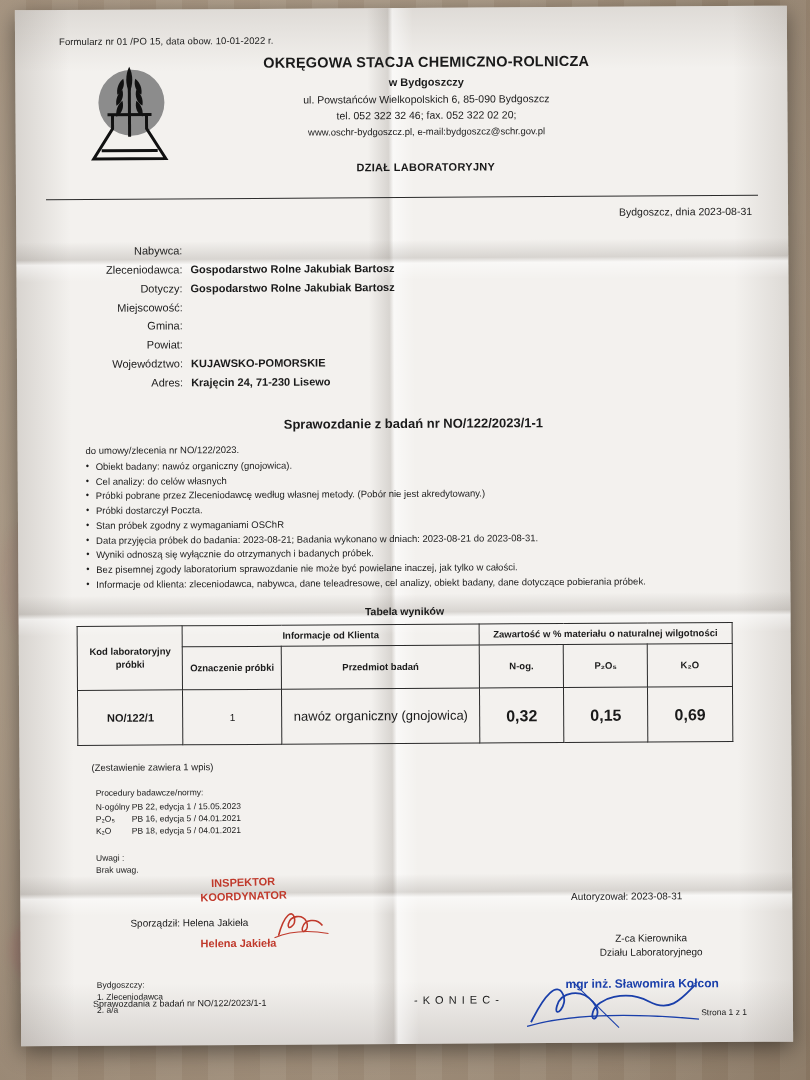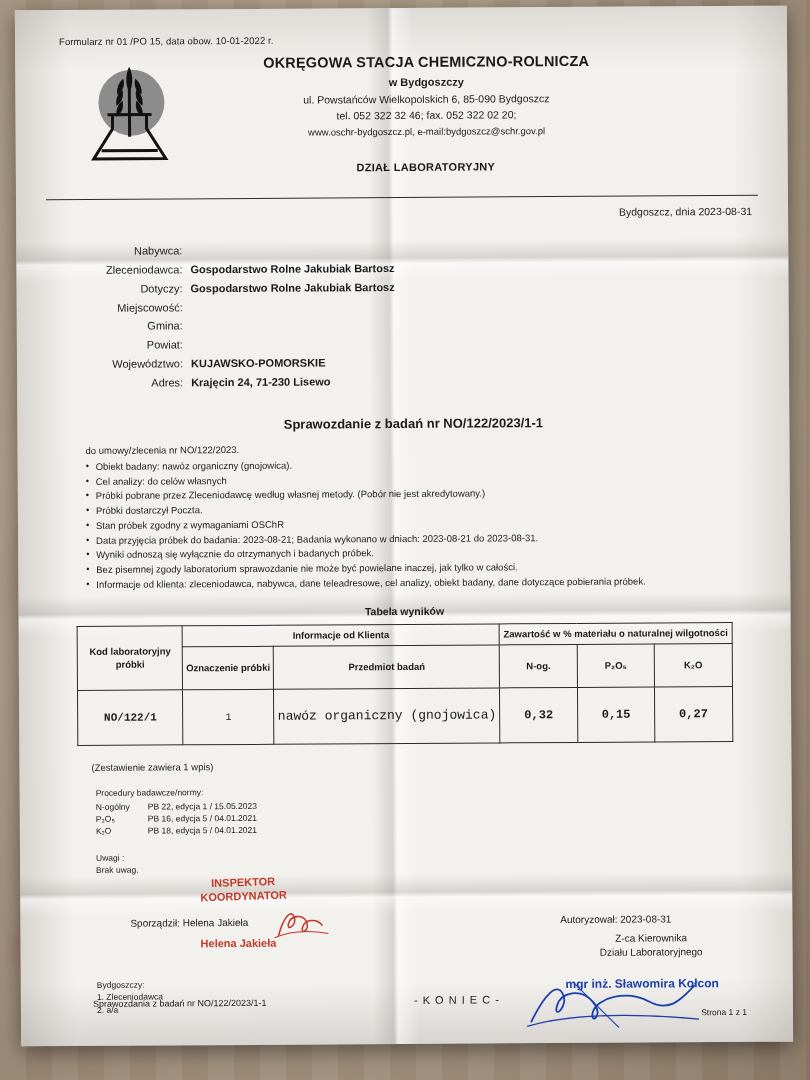--- a/index.html
+++ b/index.html
@@ -238,7 +238,7 @@
     line-height: 1.3;
     margin-top: 19px;
   }
-  .row-tall td { height: 46px; font-family: Liberation Mono, monospace; }
+  .row-tall td { height: 46px; }
 
   
   .entries {

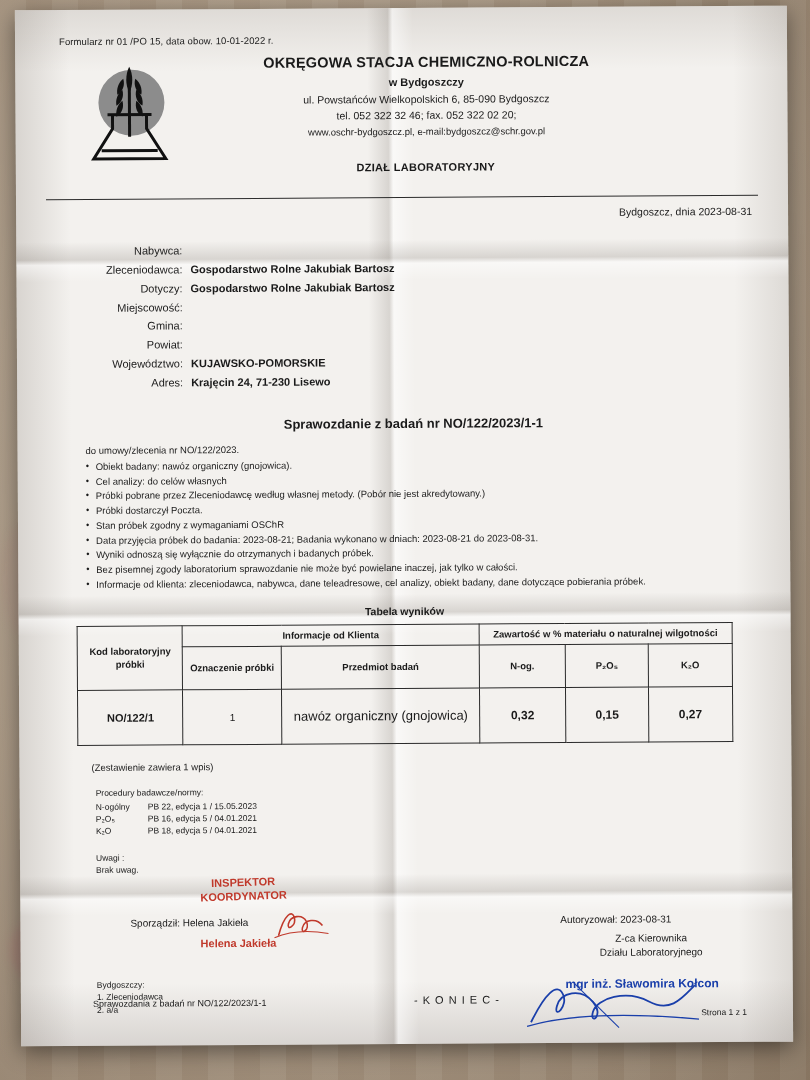--- a/index.html
+++ b/index.html
@@ -231,7 +231,7 @@
   }
   td.val {
     font-weight: bold;
-    font-size: 12px;
+    font-size: 16px;
   }
   td.subject {
     font-size: 13px;

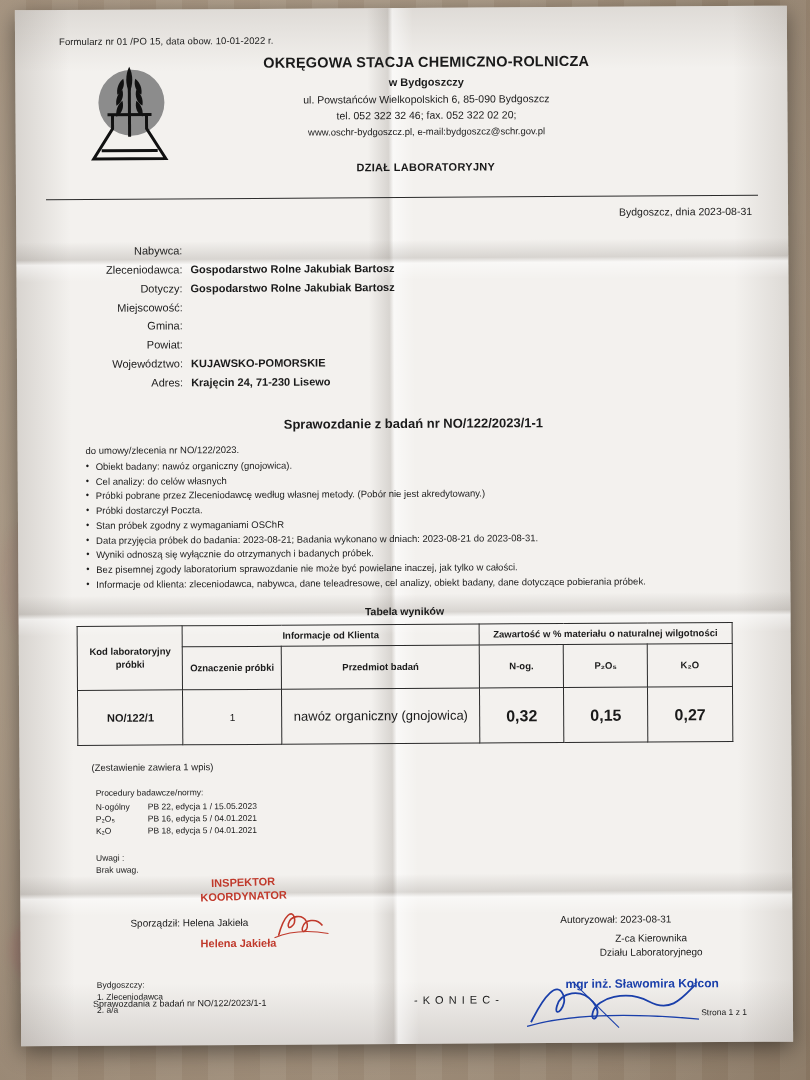--- a/index.html
+++ b/index.html
@@ -497,7 +497,7 @@
           <td class="subject">nawóz organiczny (gnojowica)</td>
           <td class="val">0,32</td>
           <td class="val">0,15</td>
-          <td class="val">0,27</td>
+          <td class="val">0,69</td>
         </tr>
       </tbody>
     </table>

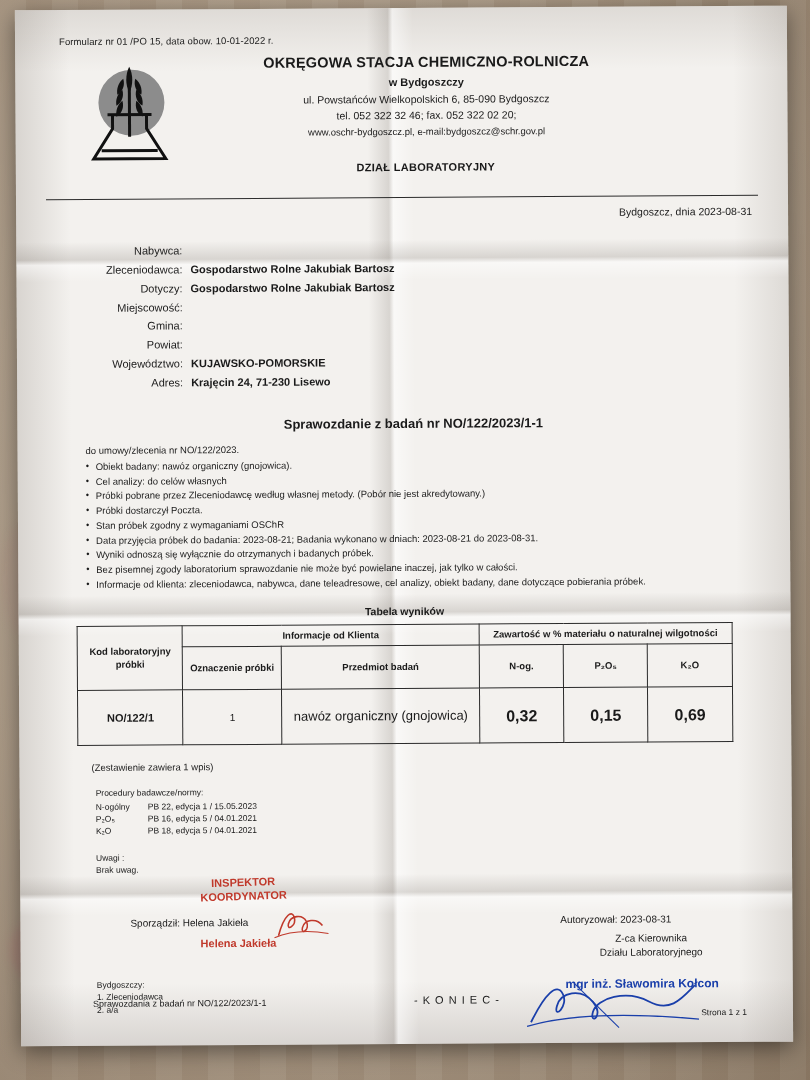--- a/index.html
+++ b/index.html
@@ -254,7 +254,7 @@
   }
   .proc .ph { margin-bottom: 1px; }
   .proc-row { display: flex; }
-  .proc-name { width: 52px; flex: 0 0 auto; }
+  .proc-name { width: 36px; flex: 0 0 auto; }
 
   .remarks {
     margin-top: 14px;

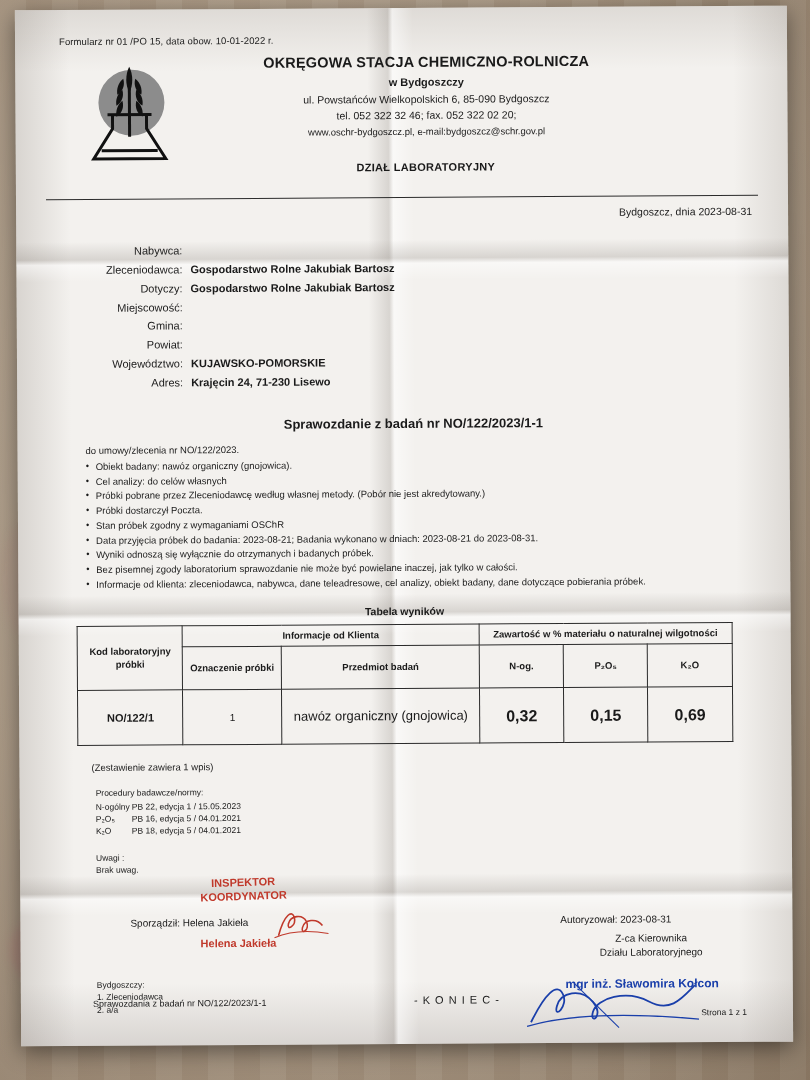--- a/index.html
+++ b/index.html
@@ -303,10 +303,9 @@
 
   .authorized {
     position: absolute;
-    right: 91px;
+    right: 80px;
     top: 10px;
     font-size: 10px;
-    margin-top: 23px;
   }
   .deputy {
     position: absolute;

